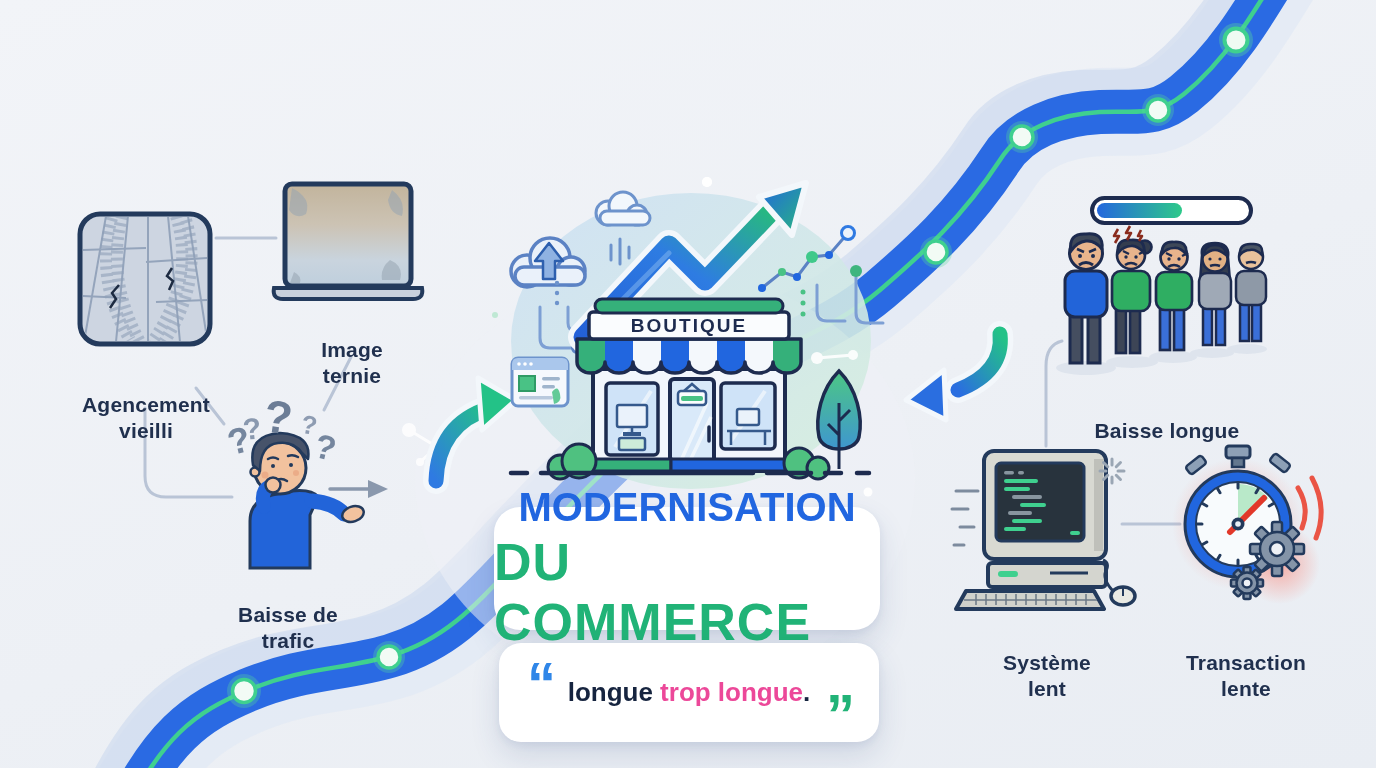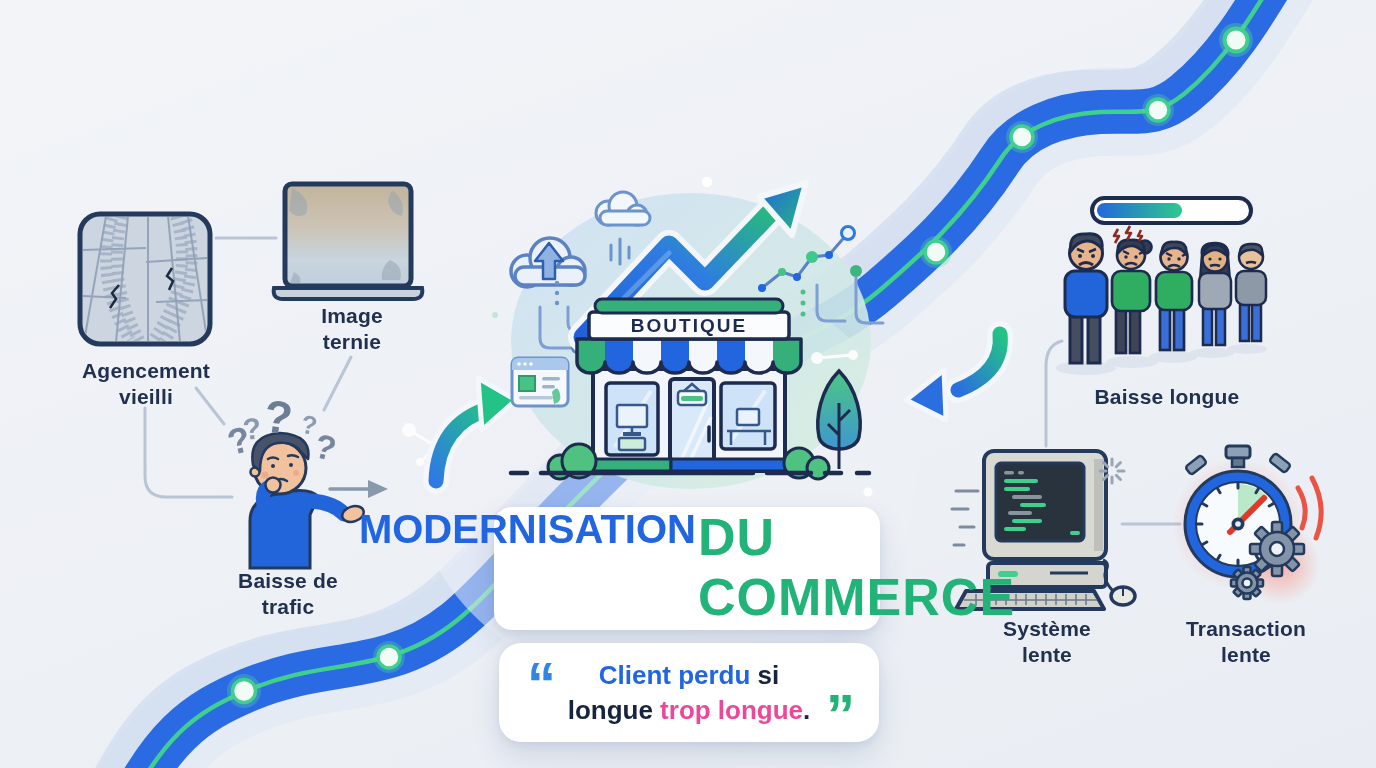--- a/index.html
+++ b/index.html
@@ -9,7 +9,7 @@
   .abs { position:absolute; }
   svg { display:block; overflow:visible; }
 
-  .label { color:#20304e; font-weight:bold; font-size:21px; line-height:1.22; text-align:center; white-space:pre-line; letter-spacing:.2px; }
+  .label { color:#20304e; font-weight:bold; font-size:21px; line-height:1.22; text-align:center; white-space:pre-line; letter-spacing:.2px;margin-top:34px; }
 
   .card { background:#ffffff; border-radius:26px; box-shadow:0 14px 30px rgba(40,70,130,.14), 0 3px 8px rgba(40,70,130,.08); }
   .title-card { left:494px; top:507px; width:386px; height:123px; display:flex; flex-direction:row; justify-content:center; gap:2px;border-radius:18px; }

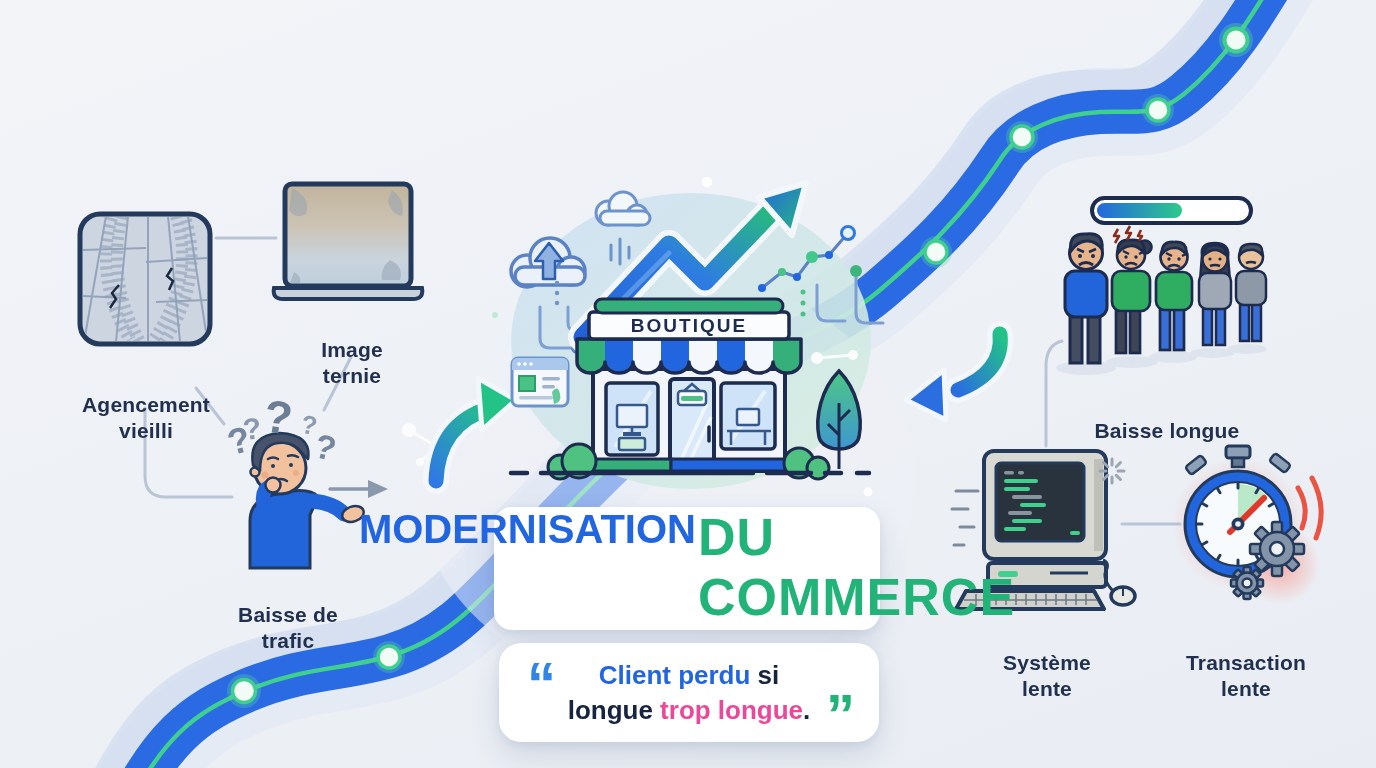--- a/index.html
+++ b/index.html
@@ -12,7 +12,7 @@
   .label { color:#20304e; font-weight:bold; font-size:21px; line-height:1.22; text-align:center; white-space:pre-line; letter-spacing:.2px;margin-top:34px; }
 
   .card { background:#ffffff; border-radius:26px; box-shadow:0 14px 30px rgba(40,70,130,.14), 0 3px 8px rgba(40,70,130,.08); }
-  .title-card { left:494px; top:507px; width:386px; height:123px; display:flex; flex-direction:row; justify-content:center; gap:2px;border-radius:18px; }
+  .title-card { left:494px; top:507px; width:386px; height:123px; display:flex; flex-direction:column; align-items:center; justify-content:center; gap:2px; }
   .title-line1 { color:#2166e0; font-size:40px; font-weight:bold; letter-spacing:0px; }
   .title-line2 { color:#21b377; font-size:52px; font-weight:bold; letter-spacing:1px; }
 

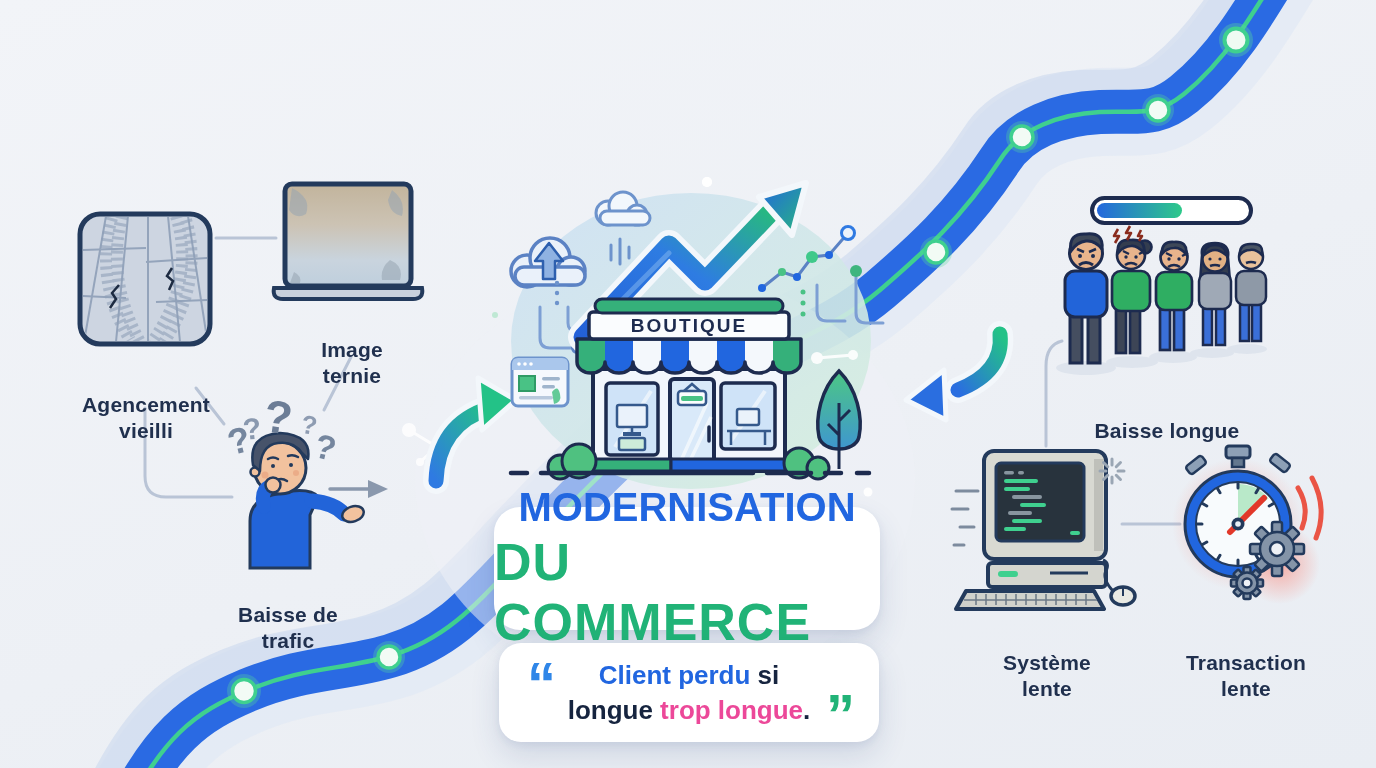--- a/index.html
+++ b/index.html
@@ -546,9 +546,6 @@
   <div class="card quote-card">
     <span class="q-open">“</span>
     <div class="quote-text">
-      <span class="q-blue">Client perdu</span><span class="q-dark"> si</span>
-    </div>
-    <div class="quote-text">
       <span class="q-dark">longue </span><span class="q-green">trop longue</span><span class="q-dark">.</span>
     </div>
     <span class="q-close">”</span>

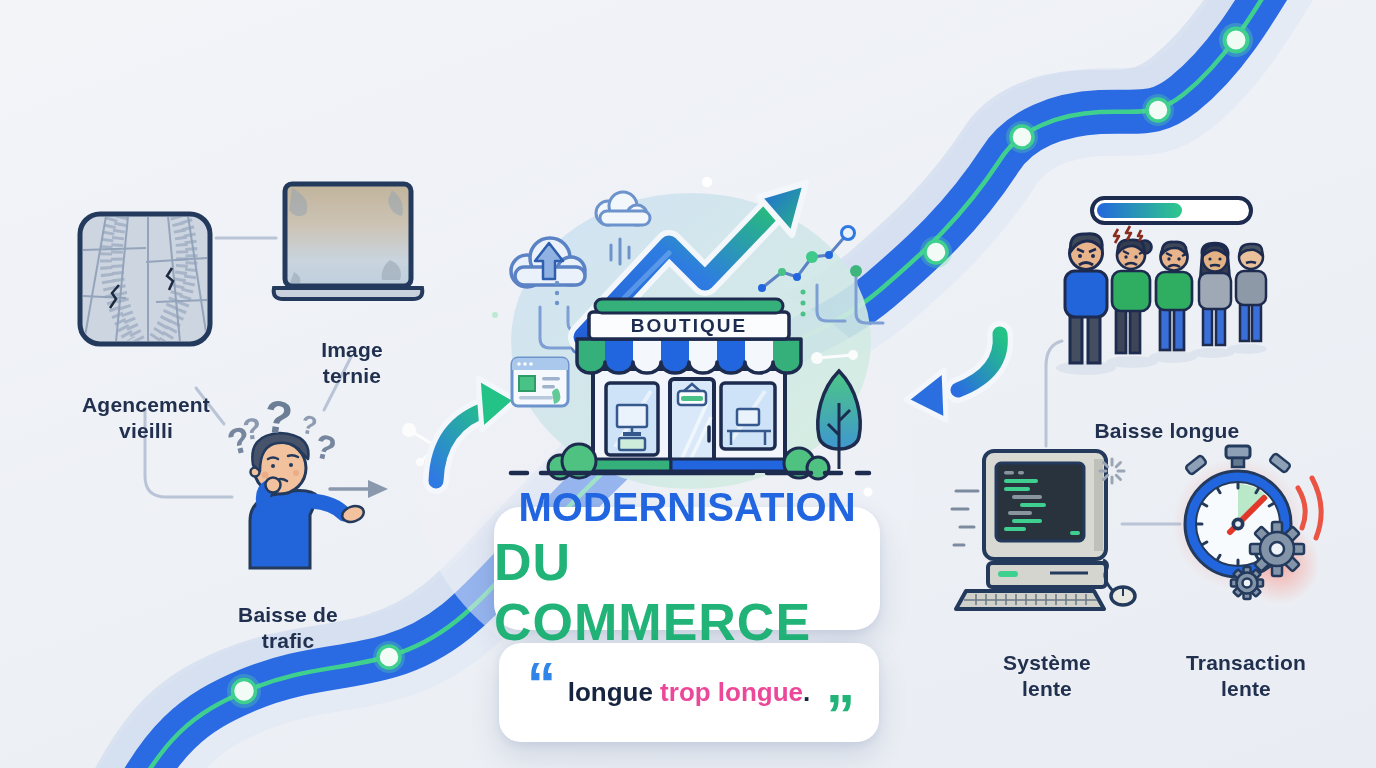--- a/index.html
+++ b/index.html
@@ -534,7 +534,7 @@
 trafic</div>
   <div class="abs label" style="left:1077px;top:384px;width:180px">Baisse longue</div>
   <div class="abs label" style="left:980px;top:616px;width:134px">Système
-lente</div>
+lent</div>
   <div class="abs label" style="left:1163px;top:616px;width:166px">Transaction
 lente</div>
 

